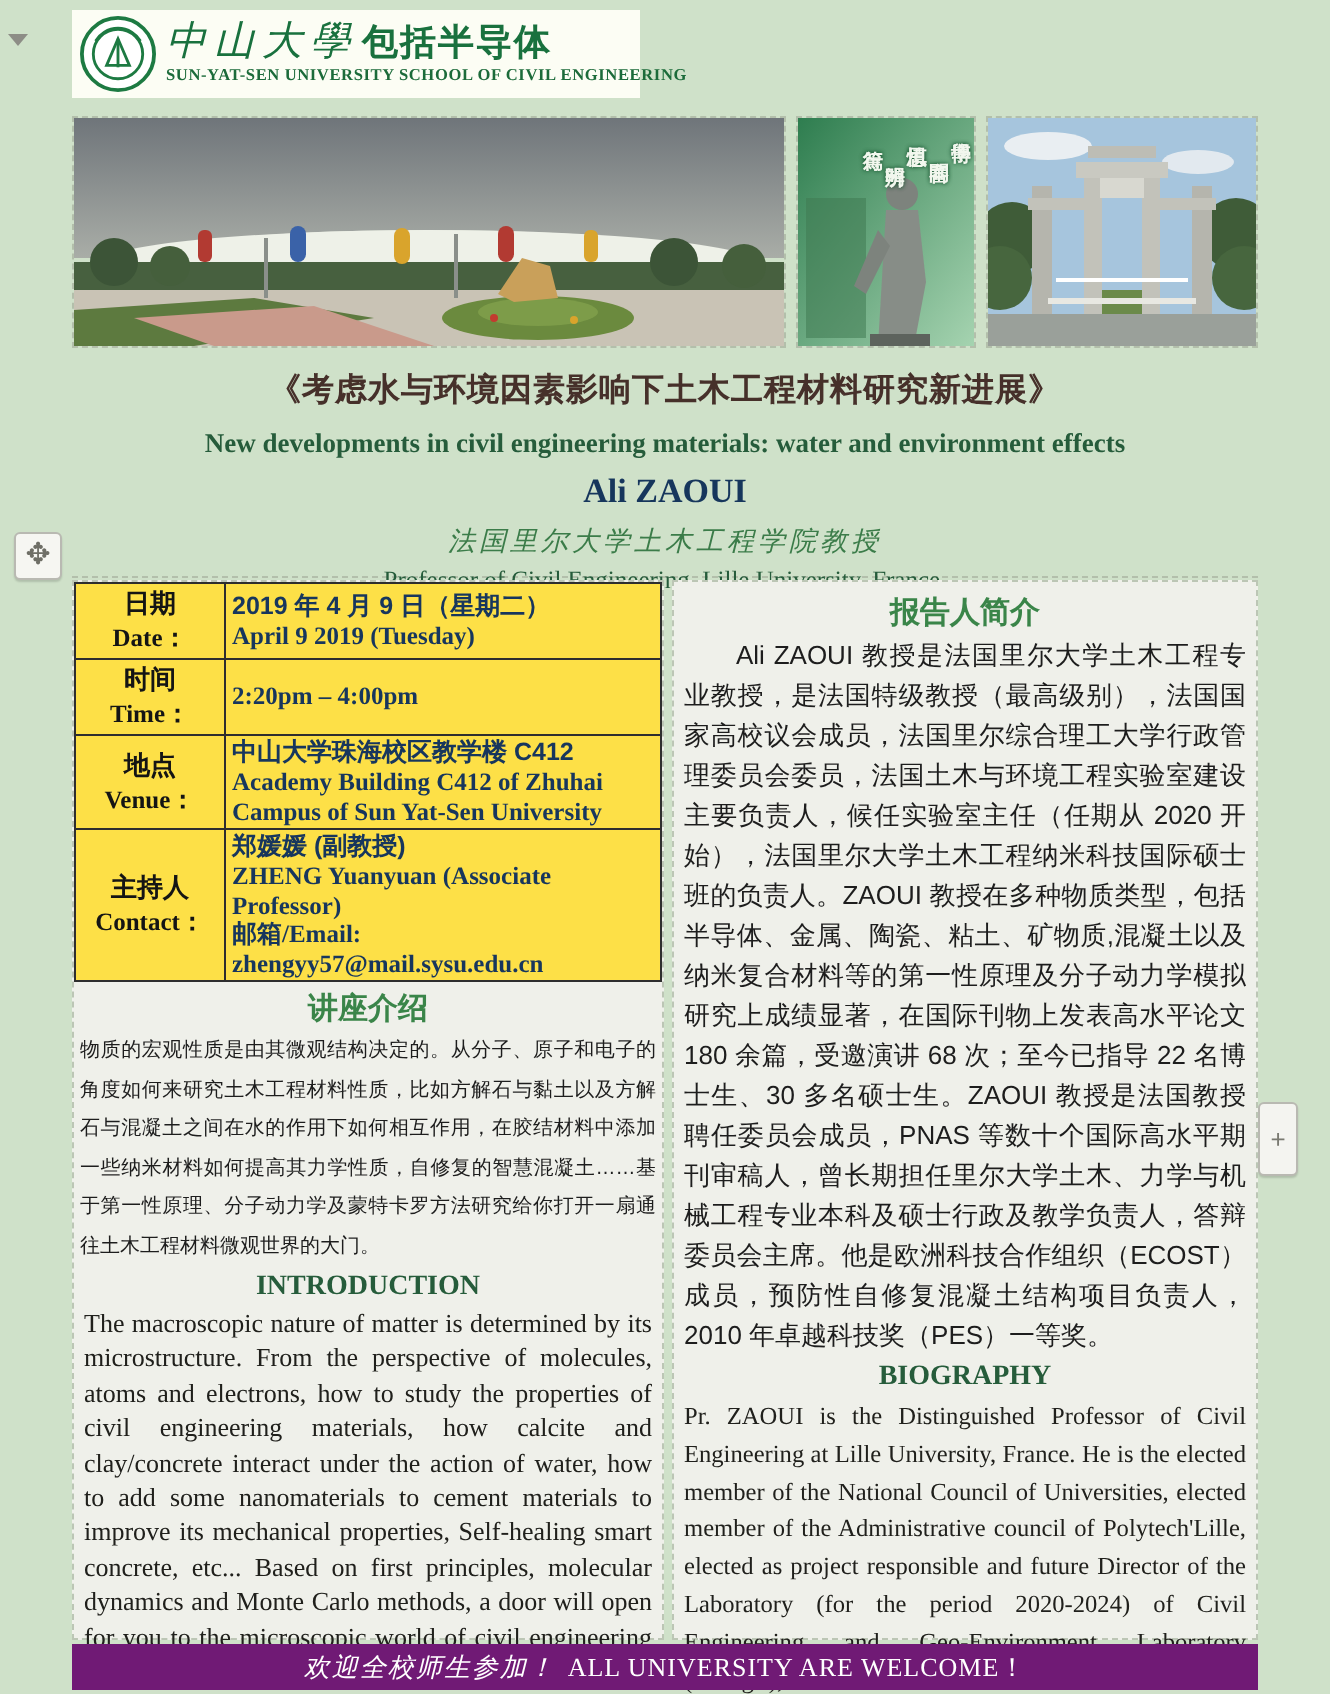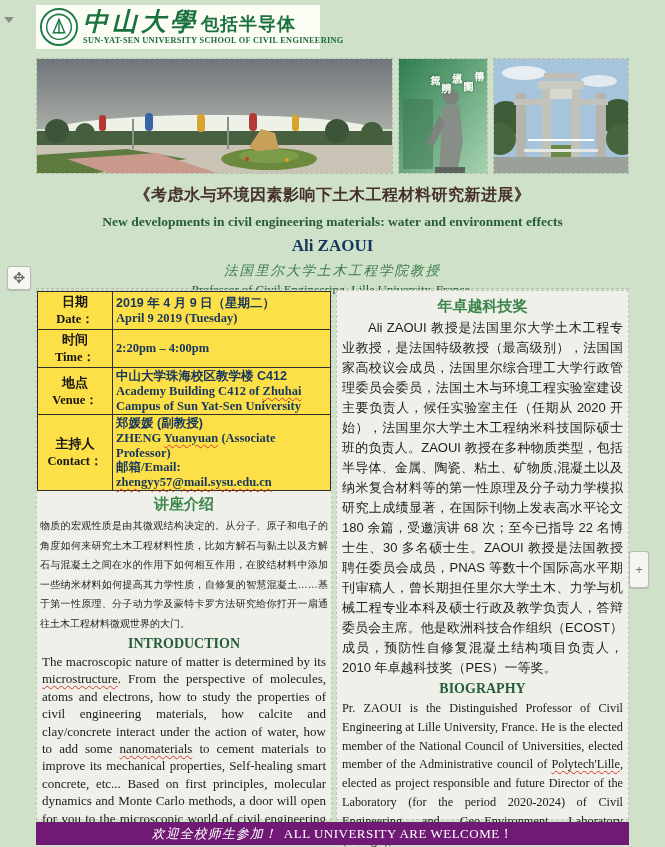--- a/index.html
+++ b/index.html
@@ -19,7 +19,7 @@
   .logo{width:38px;height:38px;flex:0 0 auto;margin-right:5px;}
   .header-text{display:flex;flex-direction:column;line-height:1;}
   .header-cn{display:flex;align-items:baseline;color:#19713e;}
-  .header-cn .big{font-family:"Liberation Serif",serif;font-style:italic;font-weight:bold;font-size:25px;letter-spacing:4px;}
+  .header-cn .big{font-family:"Liberation Serif",serif;font-style:italic;font-weight:normal;font-size:20px;letter-spacing:4px;}
   .header-cn .small{font-weight:bold;font-size:18px;margin-left:2px;letter-spacing:1px;}
   .header-en{font-family:"Liberation Serif",serif;font-size:8.3px;color:#1c6b3a;font-weight:bold;letter-spacing:0.3px;margin-top:3px;white-space:nowrap;}
   

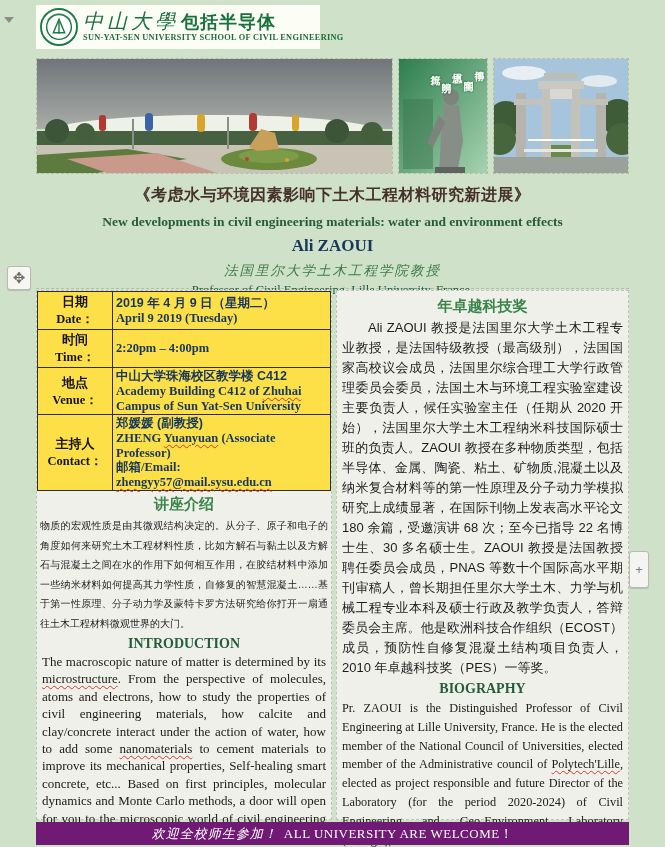--- a/index.html
+++ b/index.html
@@ -247,7 +247,7 @@
 </div>
 
 <div class="panel" id="panel-right">
-  <div class="h-cn">年卓越科技奖</div>
+  <div class="h-cn">报告人简介</div>
   <p class="p-bio-cn">Ali ZAOUI 教授是法国里尔大学土木工程专业教授，是法国特级教授（最高级别），法国国家高校议会成员，法国里尔综合理工大学行政管理委员会委员，法国土木与环境工程实验室建设主要负责人，候任实验室主任（任期从 2020 开始），法国里尔大学土木工程纳米科技国际硕士班的负责人。ZAOUI 教授在多种物质类型，包括半导体、金属、陶瓷、粘土、矿物质,混凝土以及纳米复合材料等的第一性原理及分子动力学模拟研究上成绩显著，在国际刊物上发表高水平论文 180 余篇，受邀演讲 68 次；至今已指导 22 名博士生、30 多名硕士生。ZAOUI 教授是法国教授聘任委员会成员，PNAS 等数十个国际高水平期刊审稿人，曾长期担任里尔大学土木、力学与机械工程专业本科及硕士行政及教学负责人，答辩委员会主席。他是欧洲科技合作组织（ECOST）成员，预防性自修复混凝土结构项目负责人，2010 年卓越科技奖（PES）一等奖。</p>
   <div class="h-en">BIOGRAPHY</div>
   <p class="p-bio-en">Pr. ZAOUI is the Distinguished Professor of Civil Engineering at Lille University, France. He is the elected member of the National Council of Universities, elected member of the Administrative council of <span class="sq">Polytech'Lille</span>, elected as project responsible and future Director of the Laboratory (for the period 2020-2024) of Civil Engineering and Geo-Environment Laboratory (<span class="sq">LGCgE</span>), Director of the international master of  and nanotechnology for civil engineering. Pr. ZAOUI is the expert of first principles and molecular dynamic simulations, and has great achievements on many matters such as semiconductor, metal, ceramic, clay, minerals, concrete and . He has over 180 publications in international , as  speaker in 68 international conferences, has 22 PhD students already supervised and more than 30 Master students. Pr. ZAOUI is member of committees of recruitment of professors in France, reviewer of over 30 international journals including PNAS. He was director of bachelor and Master department in  including Civil Engineering, Mechanics and Mechanical engineering. He is appointed as member of the  'European Cooperation in Science and Technology' (ECOST) for the action Self-healing As preventive Repair of Concrete Structures' since 2016, and received Scientific excellence award (PES) of the first level in 2010.</p>

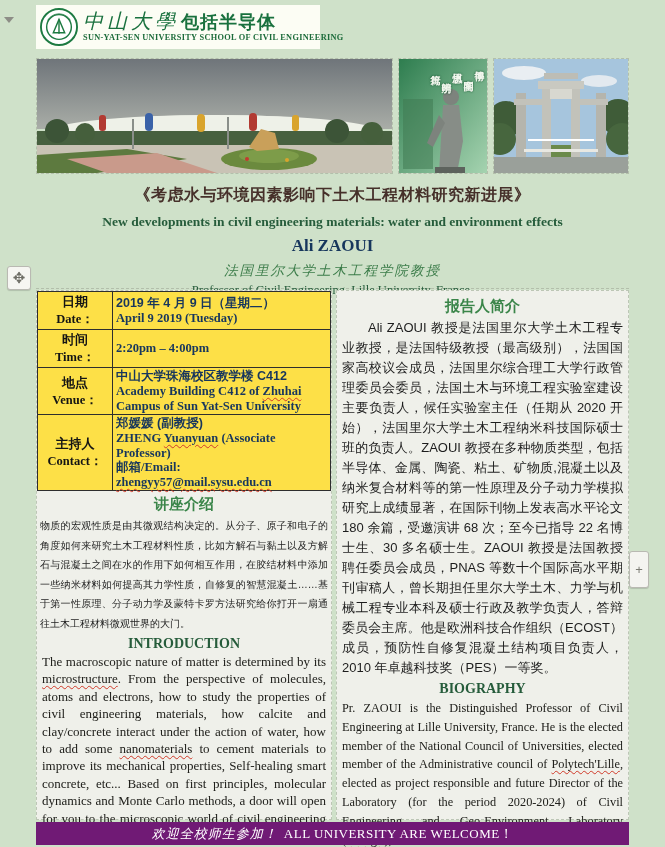--- a/index.html
+++ b/index.html
@@ -71,7 +71,7 @@
   .p-bio-cn{font-size:13px;line-height:20px;color:#1d1d1d;text-align:justify;margin:0;text-indent:2em;}
   .p-bio-en{font-family:"Liberation Serif",serif;font-size:12.3px;line-height:18.8px;color:#20201c;text-align:justify;margin:2px 0 0;}
   
-  .sq{text-decoration:underline;text-decoration-style:wavy;text-decoration-color:#d03a2a;text-decoration-thickness:1px;text-underline-offset:2px;}
+  .sq{text-decoration-style:wavy;text-decoration-color:#d03a2a;text-decoration-thickness:1px;text-underline-offset:2px;}
   
   .banner{position:absolute;left:36px;top:822px;width:593px;height:23px;background:#701a75;
     color:#ffffff;display:flex;align-items:center;justify-content:center;font-weight:normal;font-size:13px;}

